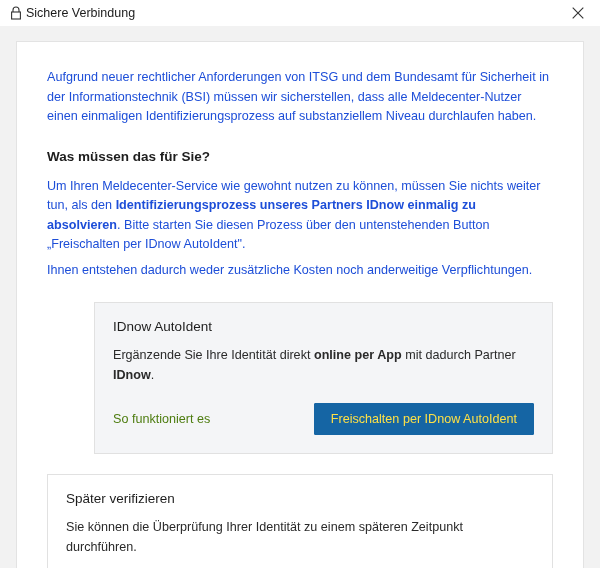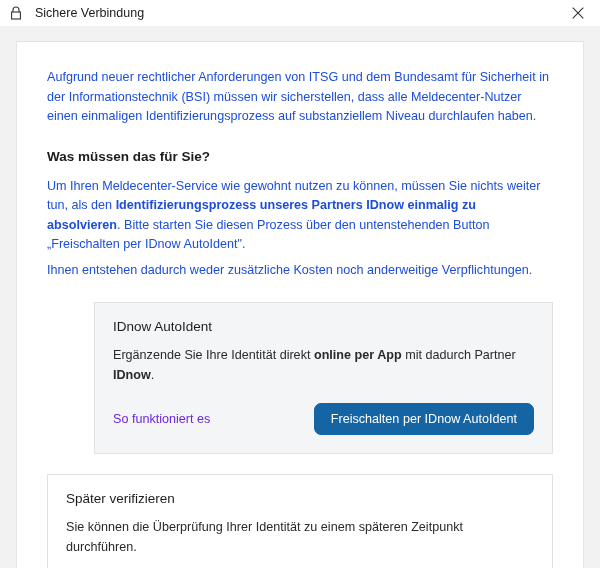--- a/index.html
+++ b/index.html
@@ -28,7 +28,7 @@
   .titlebar-left {
     display: flex;
     align-items: flex-end;
-    gap: 13px;
+    gap: 4px;
     flex: 1 1 auto;
     min-width: 0;
   }

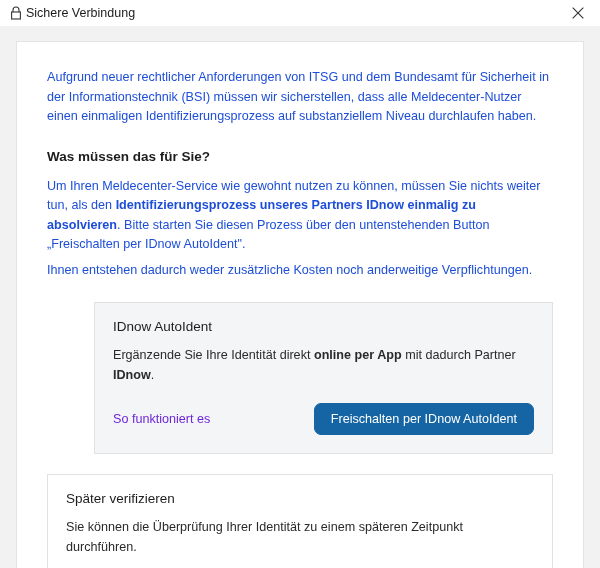--- a/index.html
+++ b/index.html
@@ -126,7 +126,7 @@
   }
 
   .link {
-    color: #6d28d9;
+    color: #4d7c0f;
     font-size: 12.6px;
     text-decoration: none;
     text-align: right;

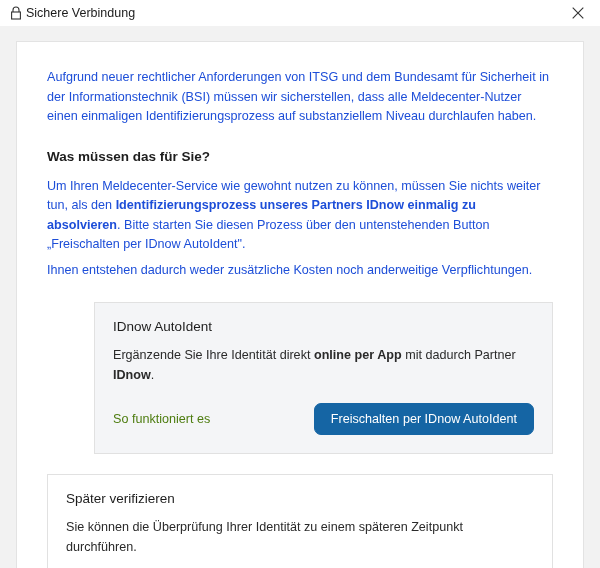--- a/index.html
+++ b/index.html
@@ -134,7 +134,7 @@
 
   .btn-primary {
     background: #1565a4;
-    color: #ffffff;
+    color: #fde047;
     border: 1px solid #1565a4;
     font-family: "Liberation Sans", sans-serif;
     font-size: 12.6px;
@@ -142,7 +142,7 @@
     min-width: 188px;
     text-align: center;
     cursor: pointer;
-    border-radius: 7px;
+    border-radius: 1px;
   }
 </style>
 </head>

